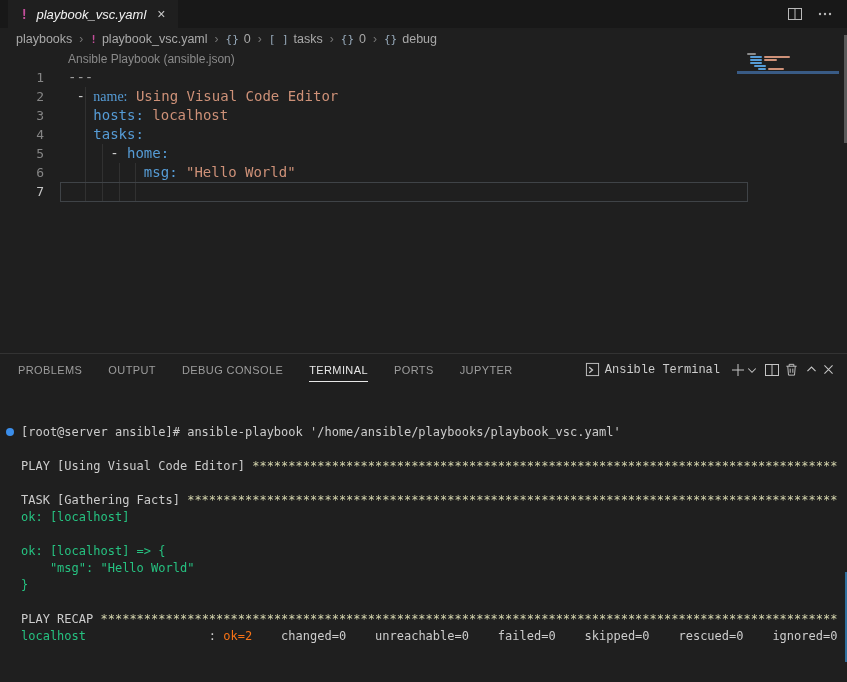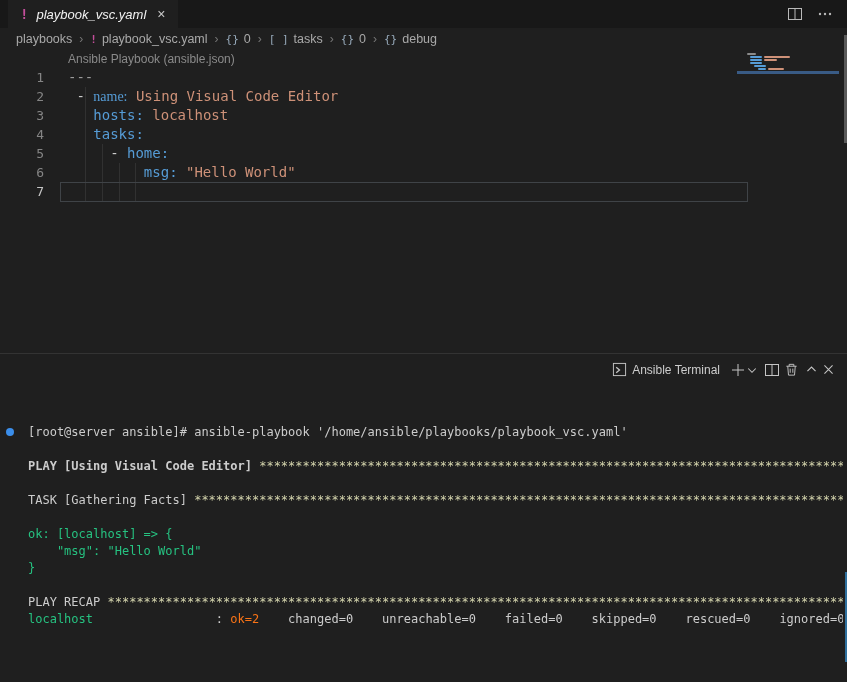--- a/index.html
+++ b/index.html
@@ -176,6 +176,14 @@
 
   <div class="panel">
     <div class="panel-header">
+      <div class="p-tabs" id="panel-tabs">
+          <span class="p-tab">PROBLEMS</span>
+          <span class="p-tab">OUTPUT</span>
+          <span class="p-tab">DEBUG CONSOLE</span>
+          <span class="p-tab p-active">TERMINAL</span>
+          <span class="p-tab">PORTS</span>
+          <span class="p-tab">JUPYTER</span>
+        </div>
       <div class="p-actions">
         <span>
           <svg width="15" height="15" viewBox="0 0 16 16">

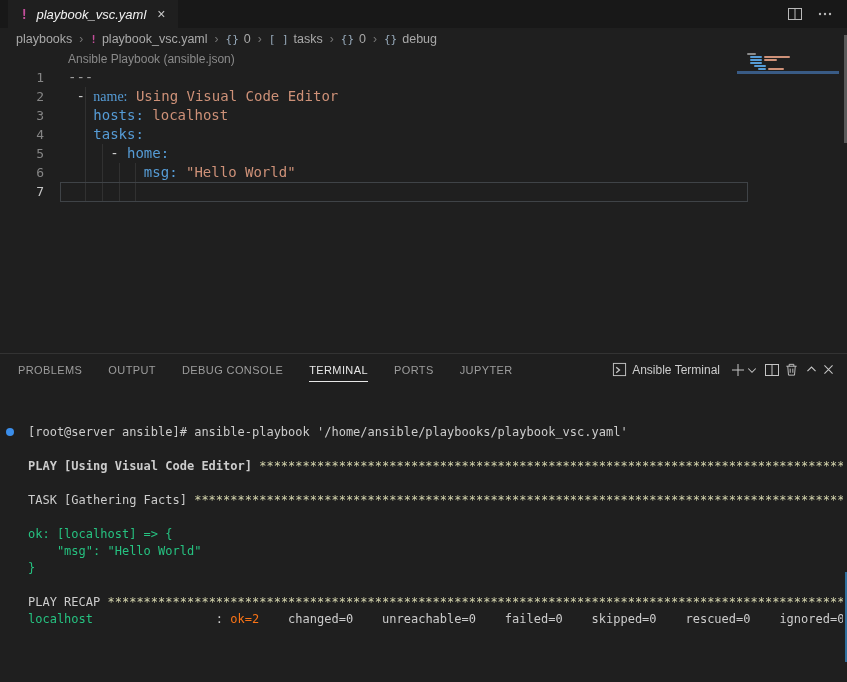--- a/index.html
+++ b/index.html
@@ -52,7 +52,7 @@
   .p-tabs{display:flex;gap:26px;align-items:center;}
   .p-tab{font-size:11px;letter-spacing:.4px;color:#9d9d9d;padding:6px 0 5px;cursor:pointer;}
   .p-active{color:#e7e7e7;border-bottom:1px solid #e7e7e7;}
-  .p-actions{margin-left:auto;display:flex;align-items:center;}
+  .p-actions{margin-left:auto;display:flex;align-items:center;font-family:Liberation Mono, monospace;}
   .p-actions svg{display:block;}
   .term-label{font-size:12px;color:#cccccc;margin:0 10px 0 5px;}
 

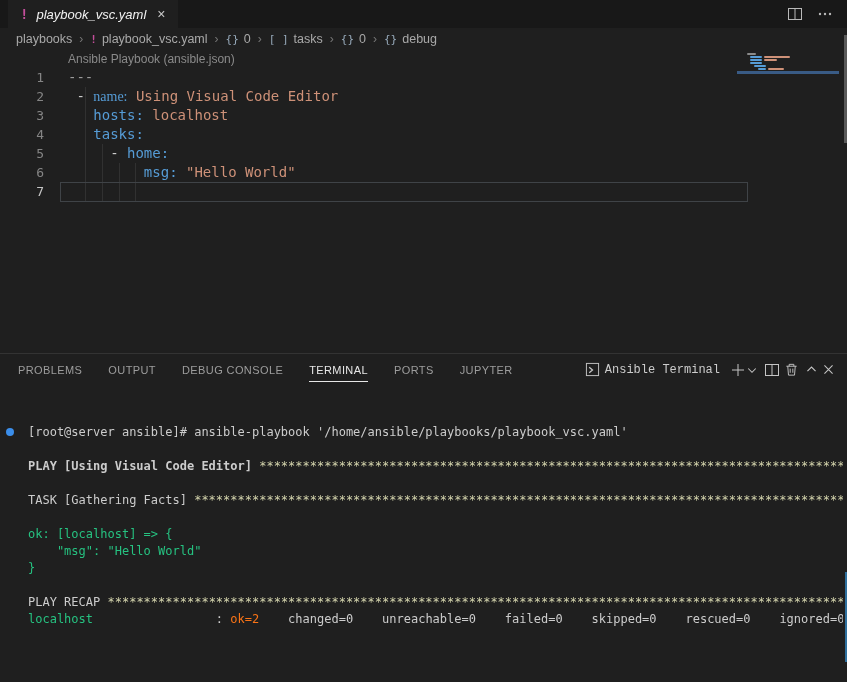--- a/index.html
+++ b/index.html
@@ -58,7 +58,7 @@
 
   
   .terminal{position:absolute;top:70px;left:0;right:4px;bottom:0;overflow:hidden;}
-  .t-row{position:relative;height:17px;line-height:17px;padding-left:28px;white-space:pre;
+  .t-row{position:relative;height:17px;line-height:17px;padding-left:21px;white-space:pre;
          font-family:"DejaVu Sans Mono",monospace;font-size:12px;}
   .cmd-dot{position:absolute;left:6px;top:4px;width:8px;height:8px;border-radius:50%;background:#3b8eea;}
 </style>

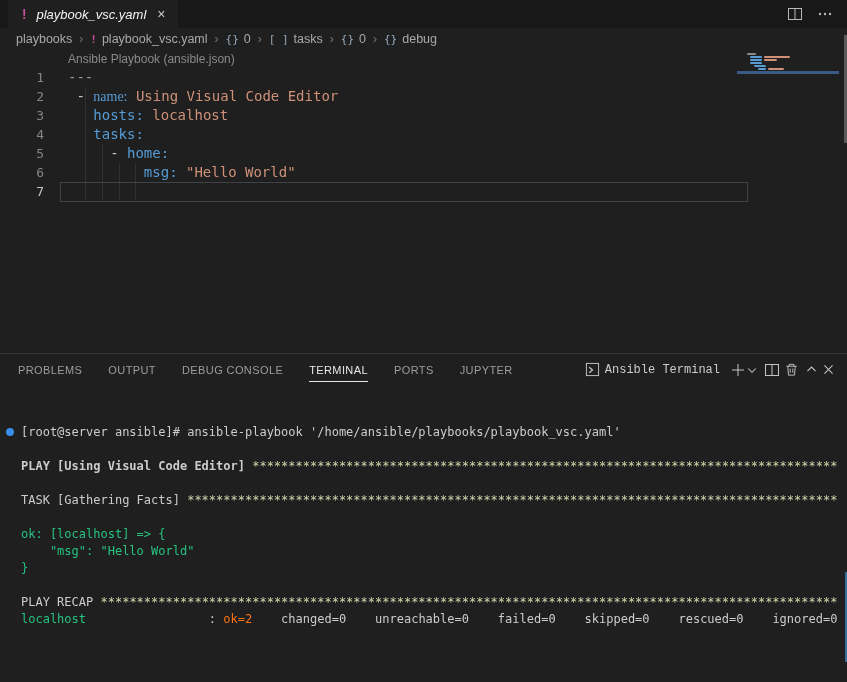--- a/index.html
+++ b/index.html
@@ -231,7 +231,7 @@
     <div class="terminal" id="terminal-lines">
         <div class="t-row"><span class="cmd-dot"></span><span style="color: rgb(204, 204, 204);">[root@server ansible]# ansible-playbook '/home/ansible/playbooks/playbook_vsc.yaml'</span></div>
         <div class="t-row"><span> </span></div>
-        <div class="t-row"><span style="color: rgb(204, 204, 204); font-weight: bold;">PLAY [Using Visual Code Editor] </span><span style="color: rgb(215, 215, 175);">*********************************************************************************</span></div>
+        <div class="t-row"><span style="color: rgb(204, 204, 204);">PLAY [Using Visual Code Editor] </span><span style="color: rgb(215, 215, 175);">*********************************************************************************</span></div>
         <div class="t-row"><span> </span></div>
         <div class="t-row"><span style="color: rgb(204, 204, 204);">TASK [Gathering Facts] </span><span style="color: rgb(215, 215, 175);">******************************************************************************************</span></div>
         <div class="t-row"><span> </span></div>

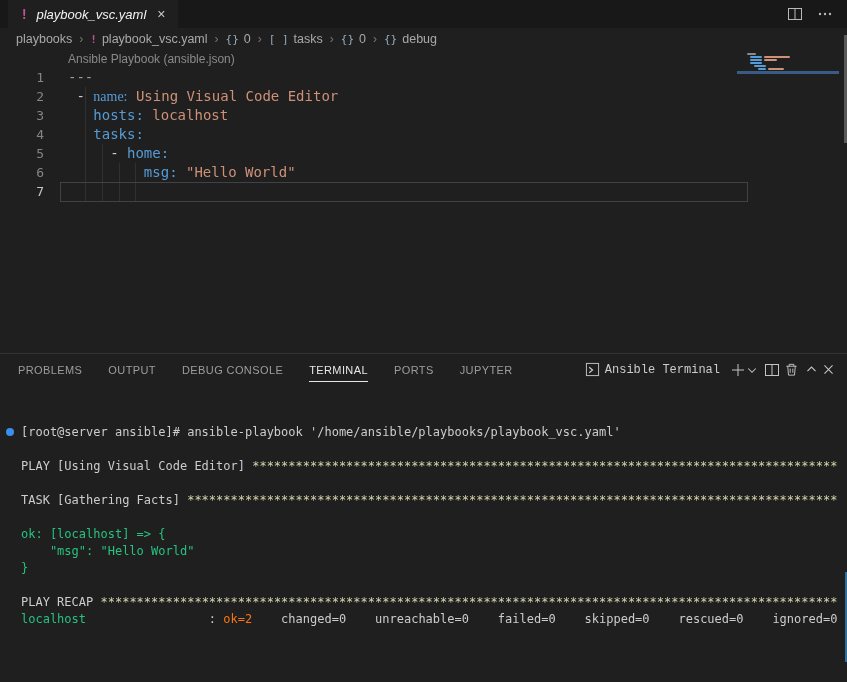--- a/index.html
+++ b/index.html
@@ -234,6 +234,7 @@
         <div class="t-row"><span style="color: rgb(204, 204, 204);">PLAY [Using Visual Code Editor] </span><span style="color: rgb(215, 215, 175);">*********************************************************************************</span></div>
         <div class="t-row"><span> </span></div>
         <div class="t-row"><span style="color: rgb(204, 204, 204);">TASK [Gathering Facts] </span><span style="color: rgb(215, 215, 175);">******************************************************************************************</span></div>
+        <div class="t-row"><span style="color: rgb(38, 194, 129);">ok: [localhost]</span></div>
         <div class="t-row"><span> </span></div>
         <div class="t-row"><span style="color: rgb(38, 194, 129);">ok: [localhost] =&gt; {</span></div>
         <div class="t-row"><span style="color: rgb(38, 194, 129);">    "msg": "Hello World"</span></div>

